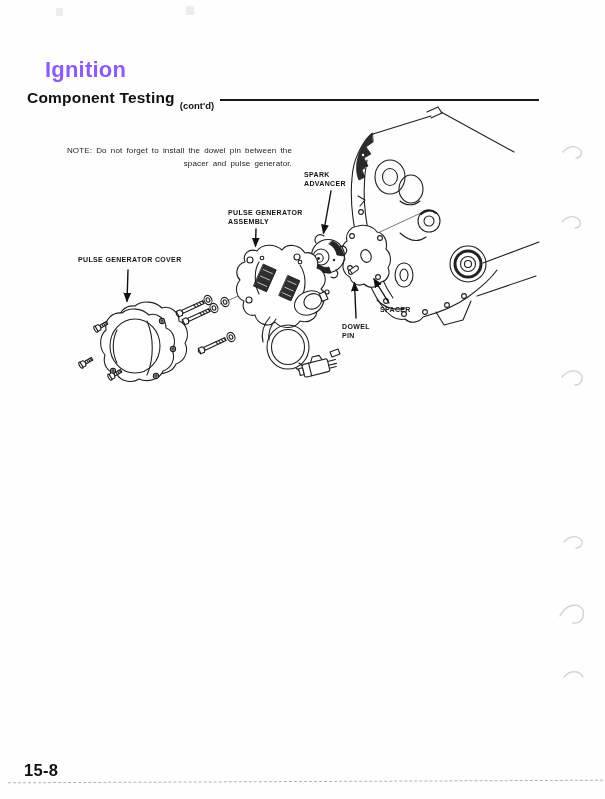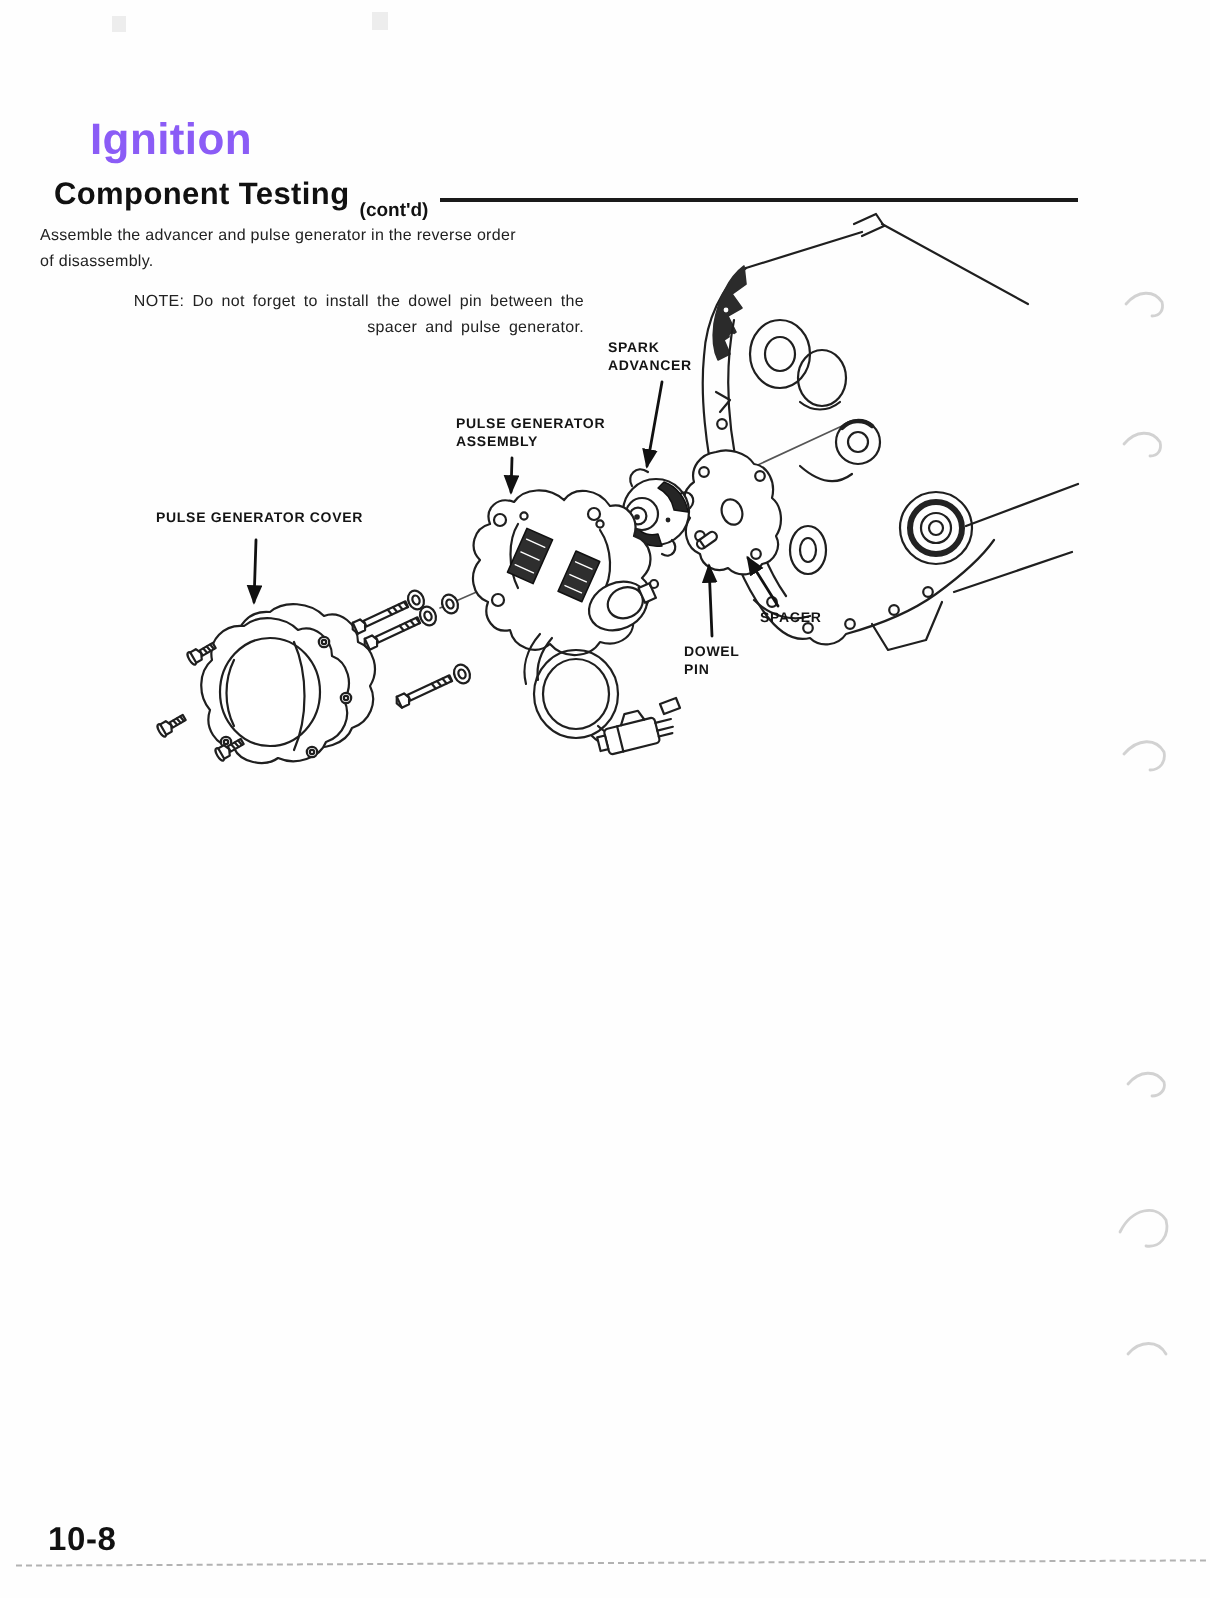--- a/index.html
+++ b/index.html
@@ -66,8 +66,6 @@
     <span class="h2rule"></span>
   </div>
 
-  <div id="para1" class="copy">Assemble the advancer and pulse generator in the reverse order
-of disassembly.</div>
   <div id="note" class="copy">NOTE: Do not forget to install the dowel pin between the
 spacer and pulse generator.</div>
 

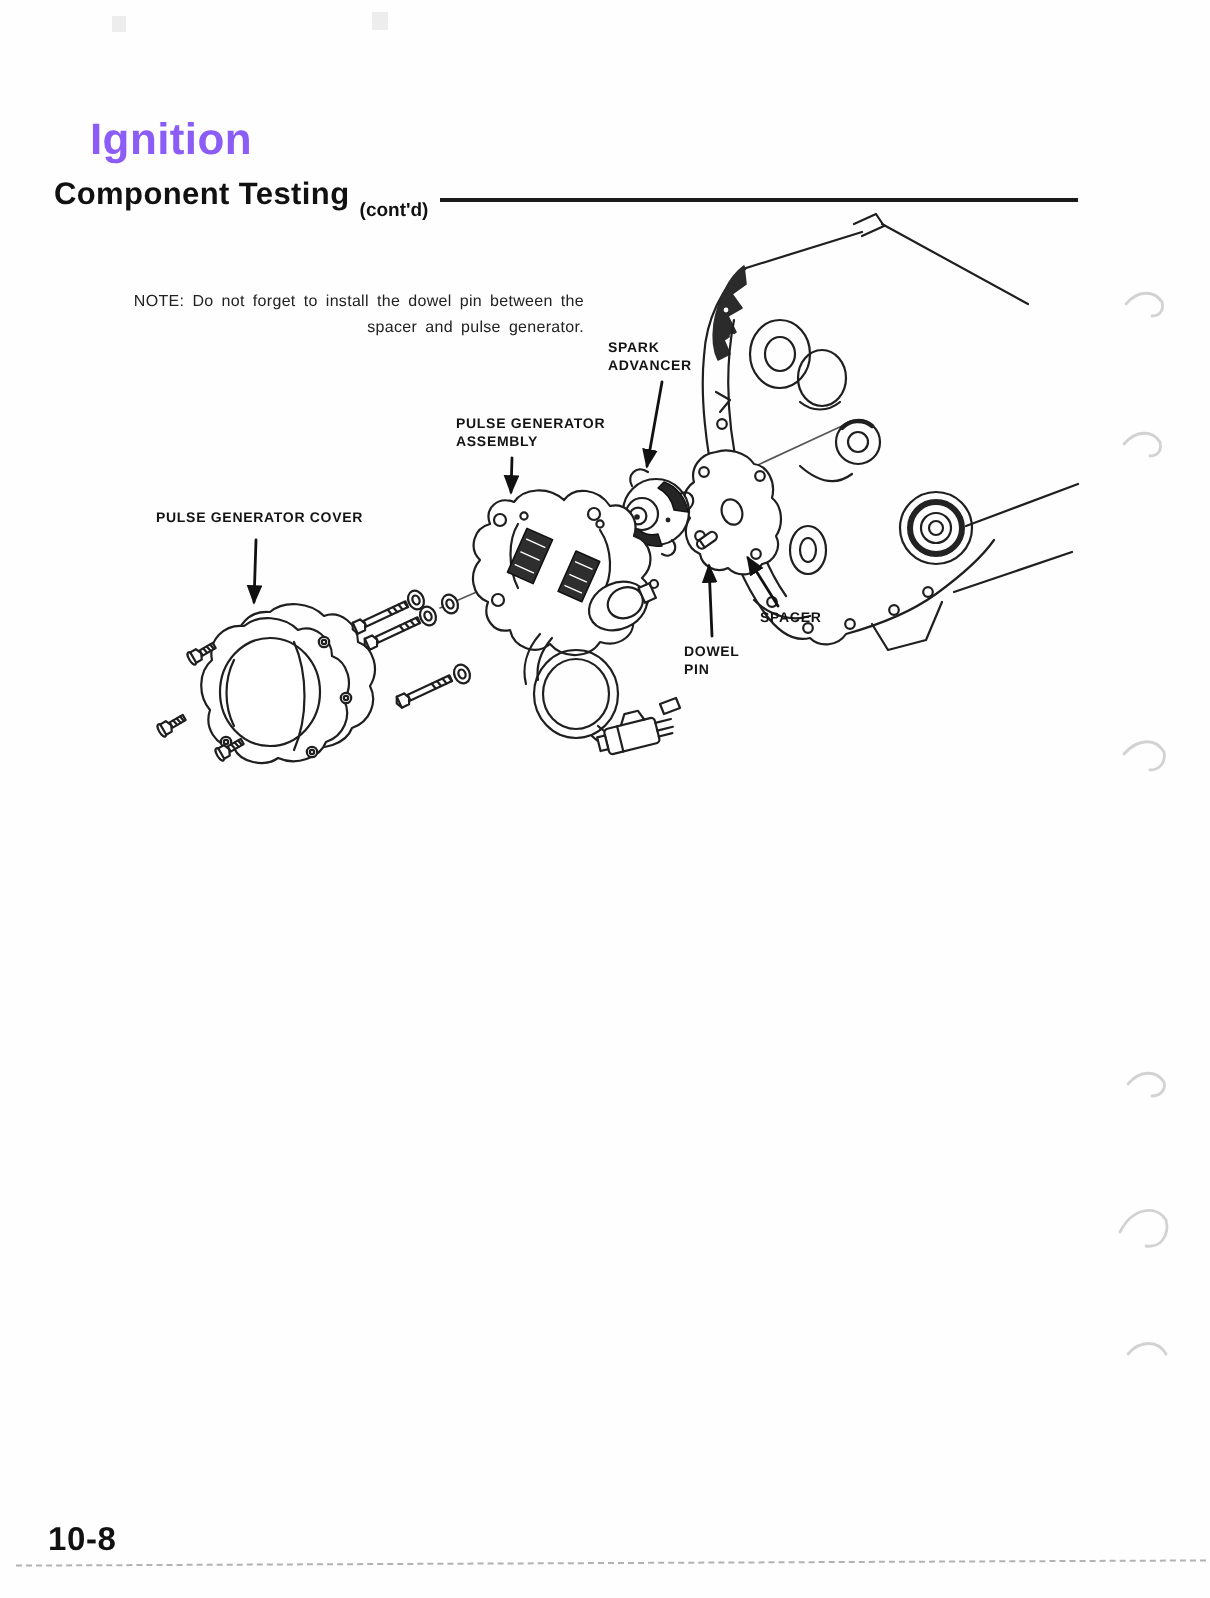--- a/index.html
+++ b/index.html
@@ -278,7 +278,7 @@
 PIN</div>
   <div class="lbl" style="left:380px;top:305px;">SPACER</div>
 
-  <div class="pagenum">10-8</div>
+  <div class="pagenum">15-8</div>
   <div class="bottomrule"></div>
 </div>
 

